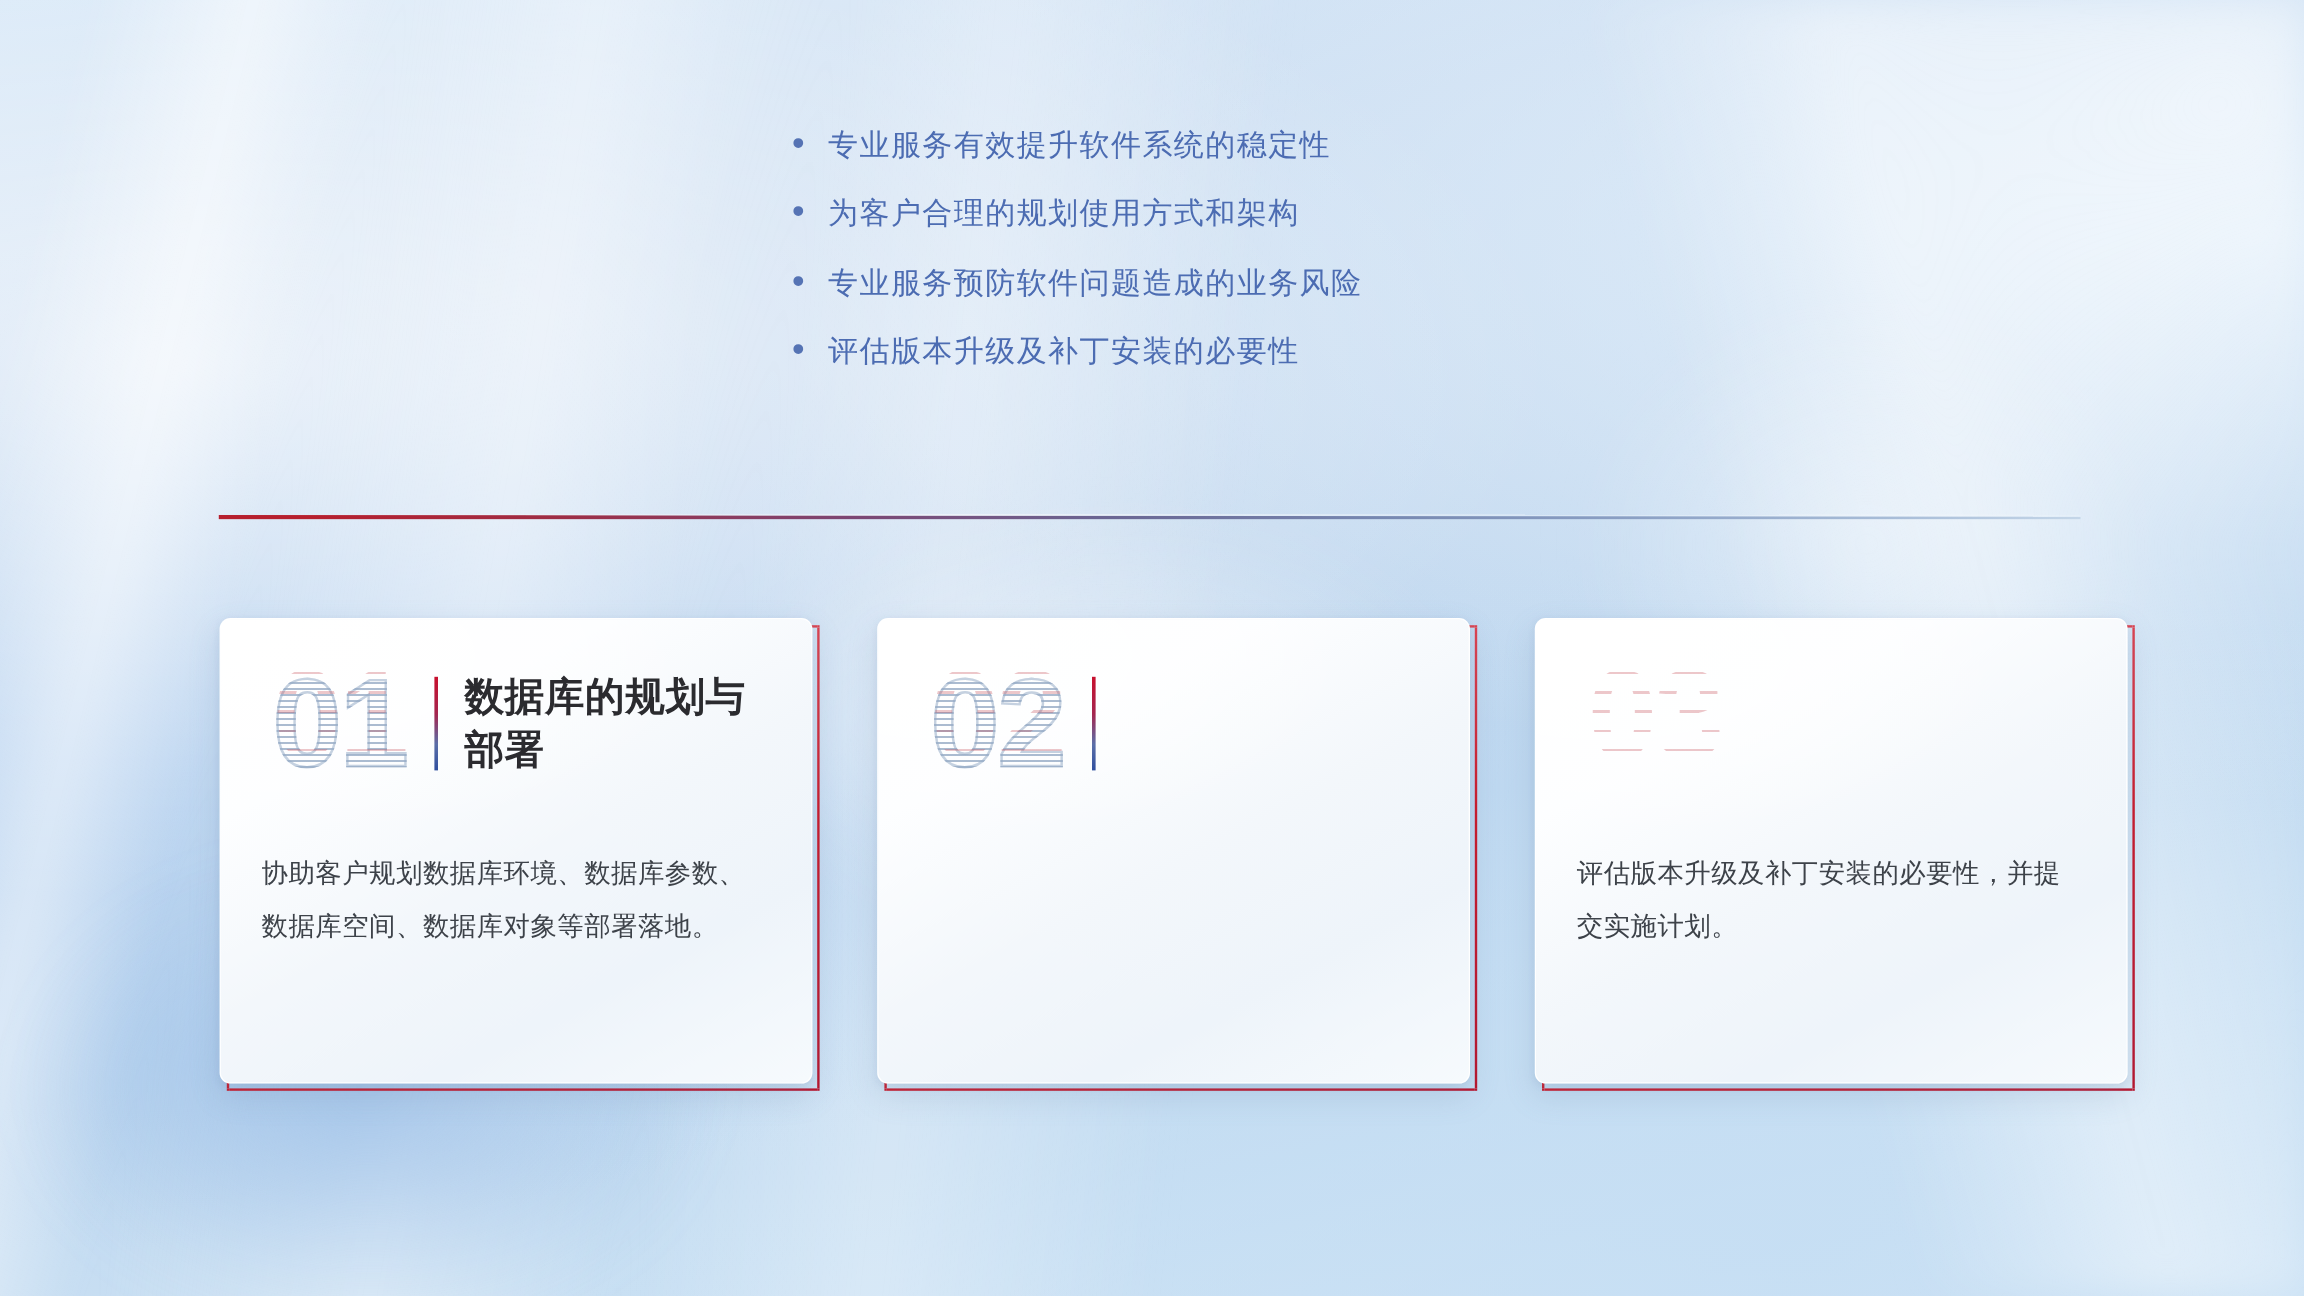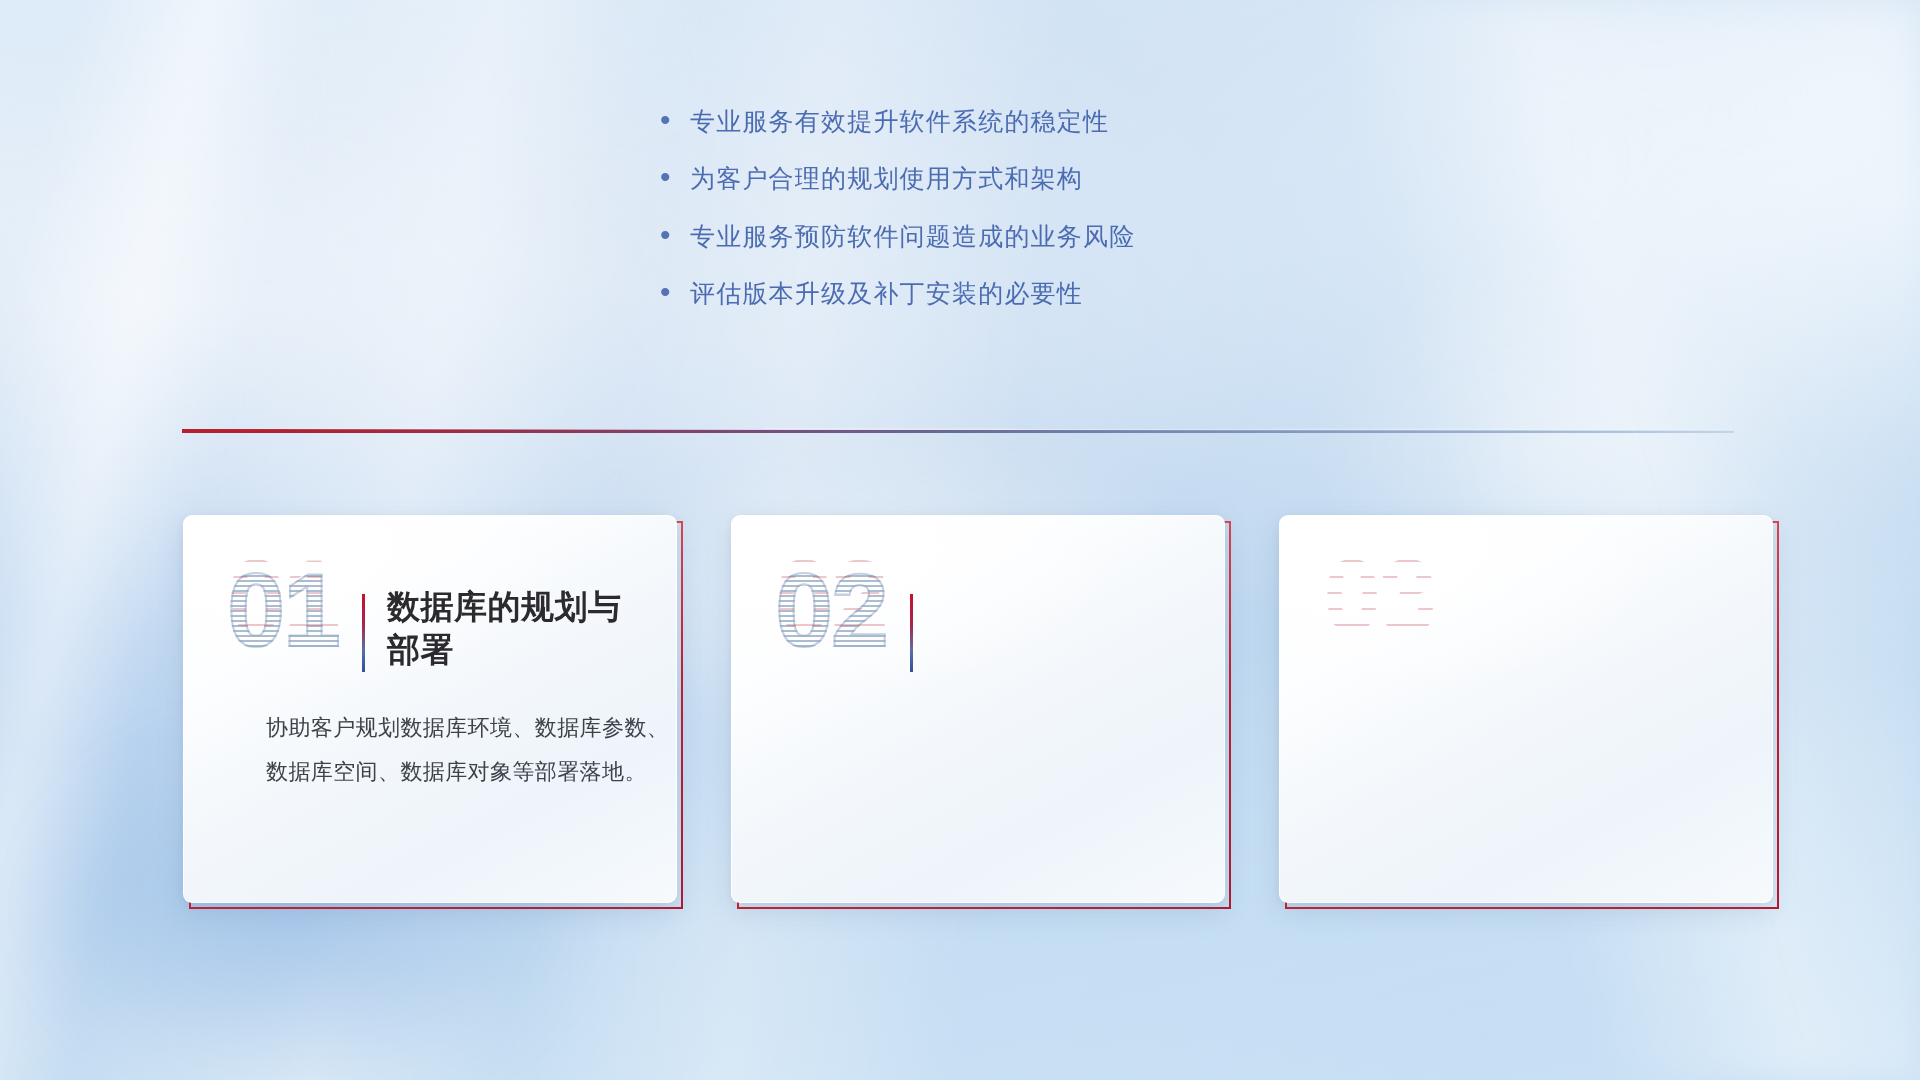--- a/index.html
+++ b/index.html
@@ -213,7 +213,7 @@
     width: 494px;
     height: 138px;
     display: flex;
-    align-items: flex-end;
+    align-items: center;
     z-index: 2;
   }
   .card-number {

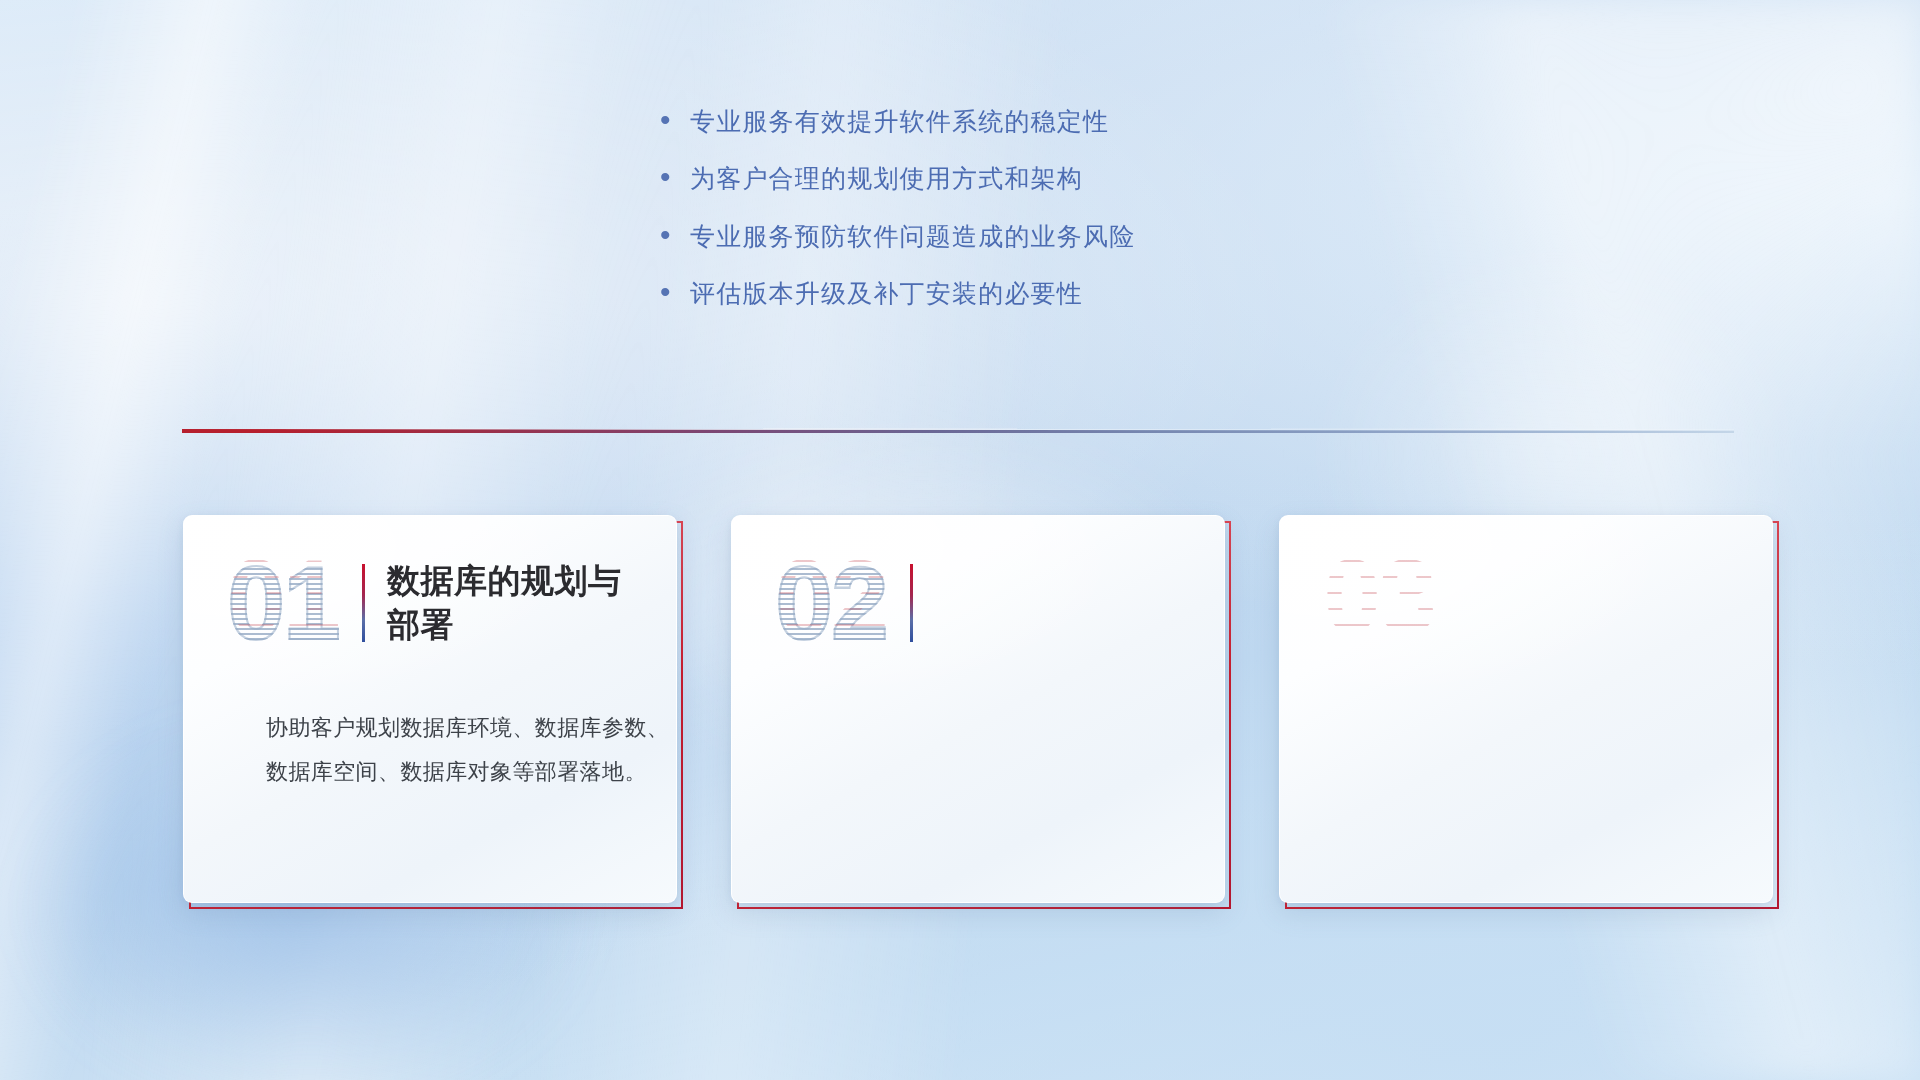--- a/index.html
+++ b/index.html
@@ -288,7 +288,6 @@
     color: #3d4249;
     letter-spacing: 0.4px;
     z-index: 2;
-    margin-left: 48px;
   }
 </style>
 </head>

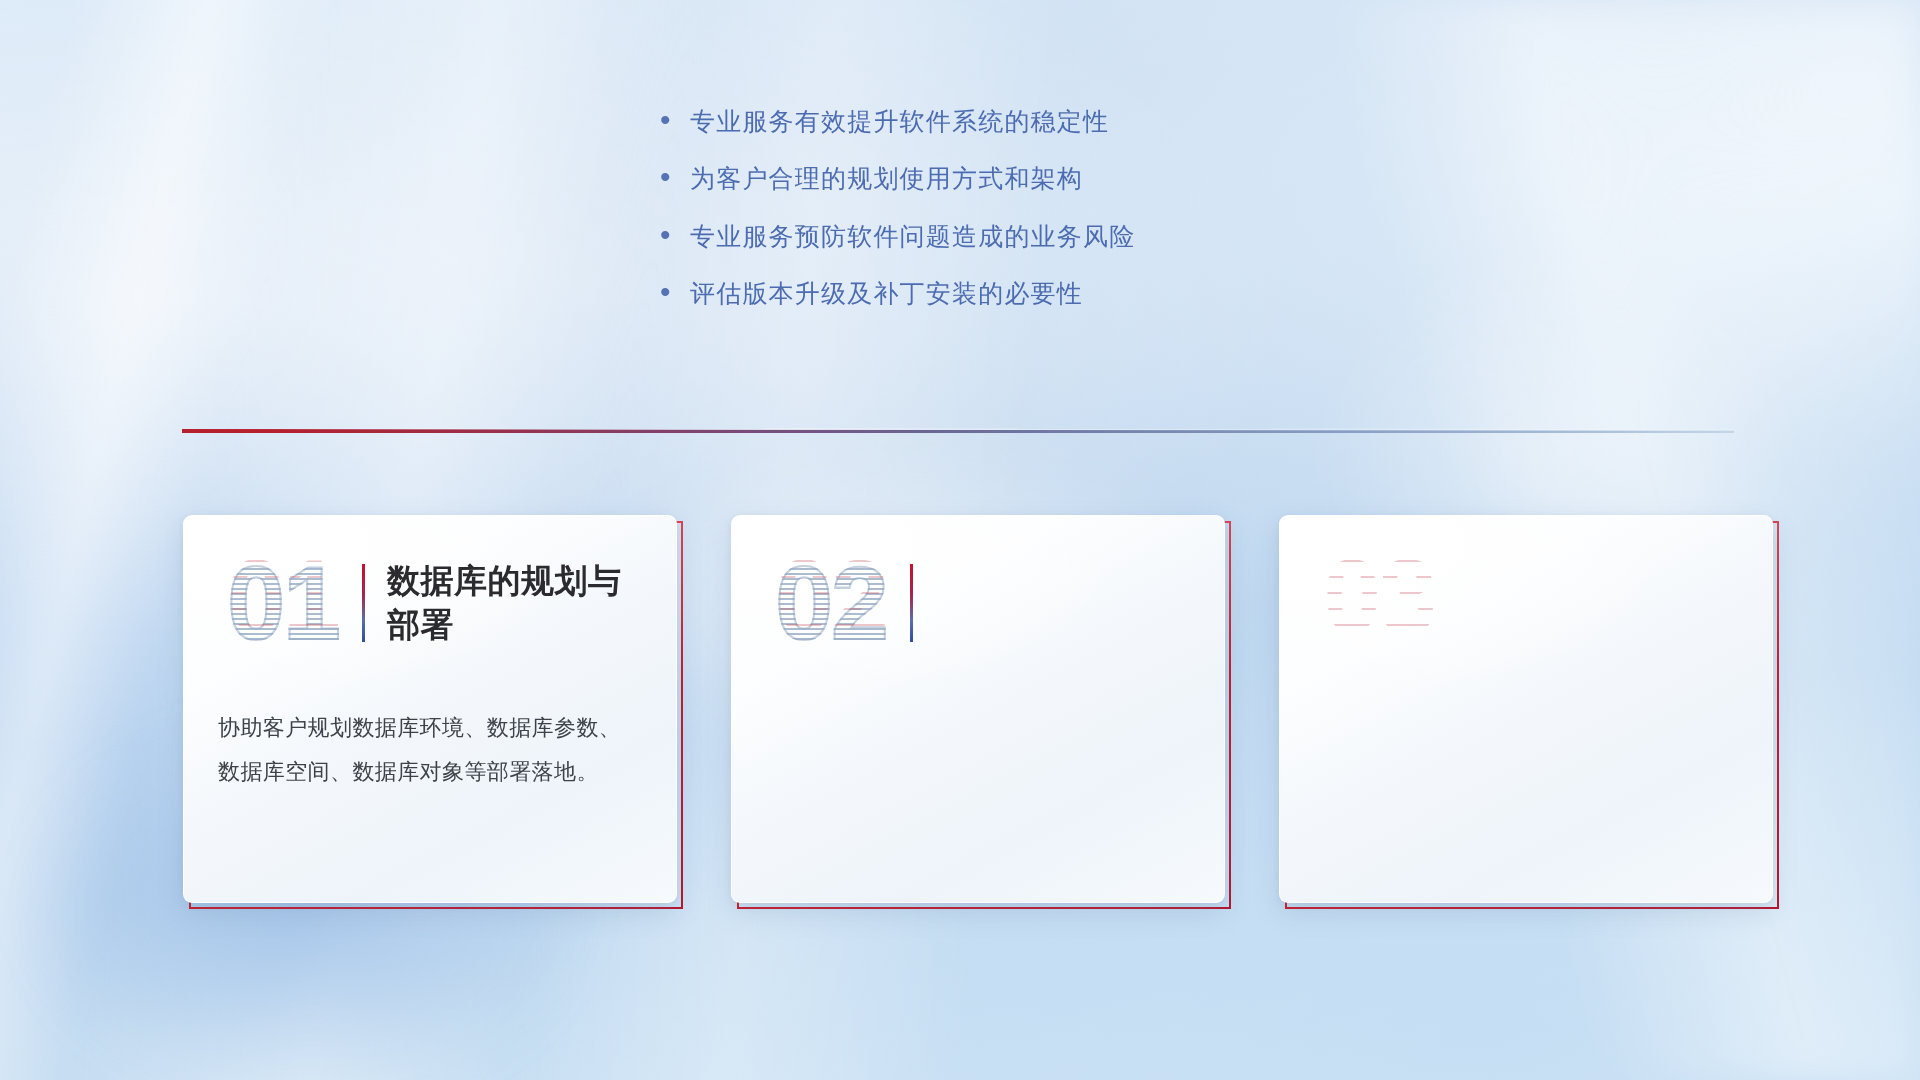--- a/index.html
+++ b/index.html
@@ -359,6 +359,7 @@
       <div class="card-outline"></div>
       <div class="card-face">
         <div class="card-number-tint">03</div>
+        <div class="card-body">评估版本升级及补丁安装的必要性，并提交实施计划。</div>
       </div>
     </div>
 

